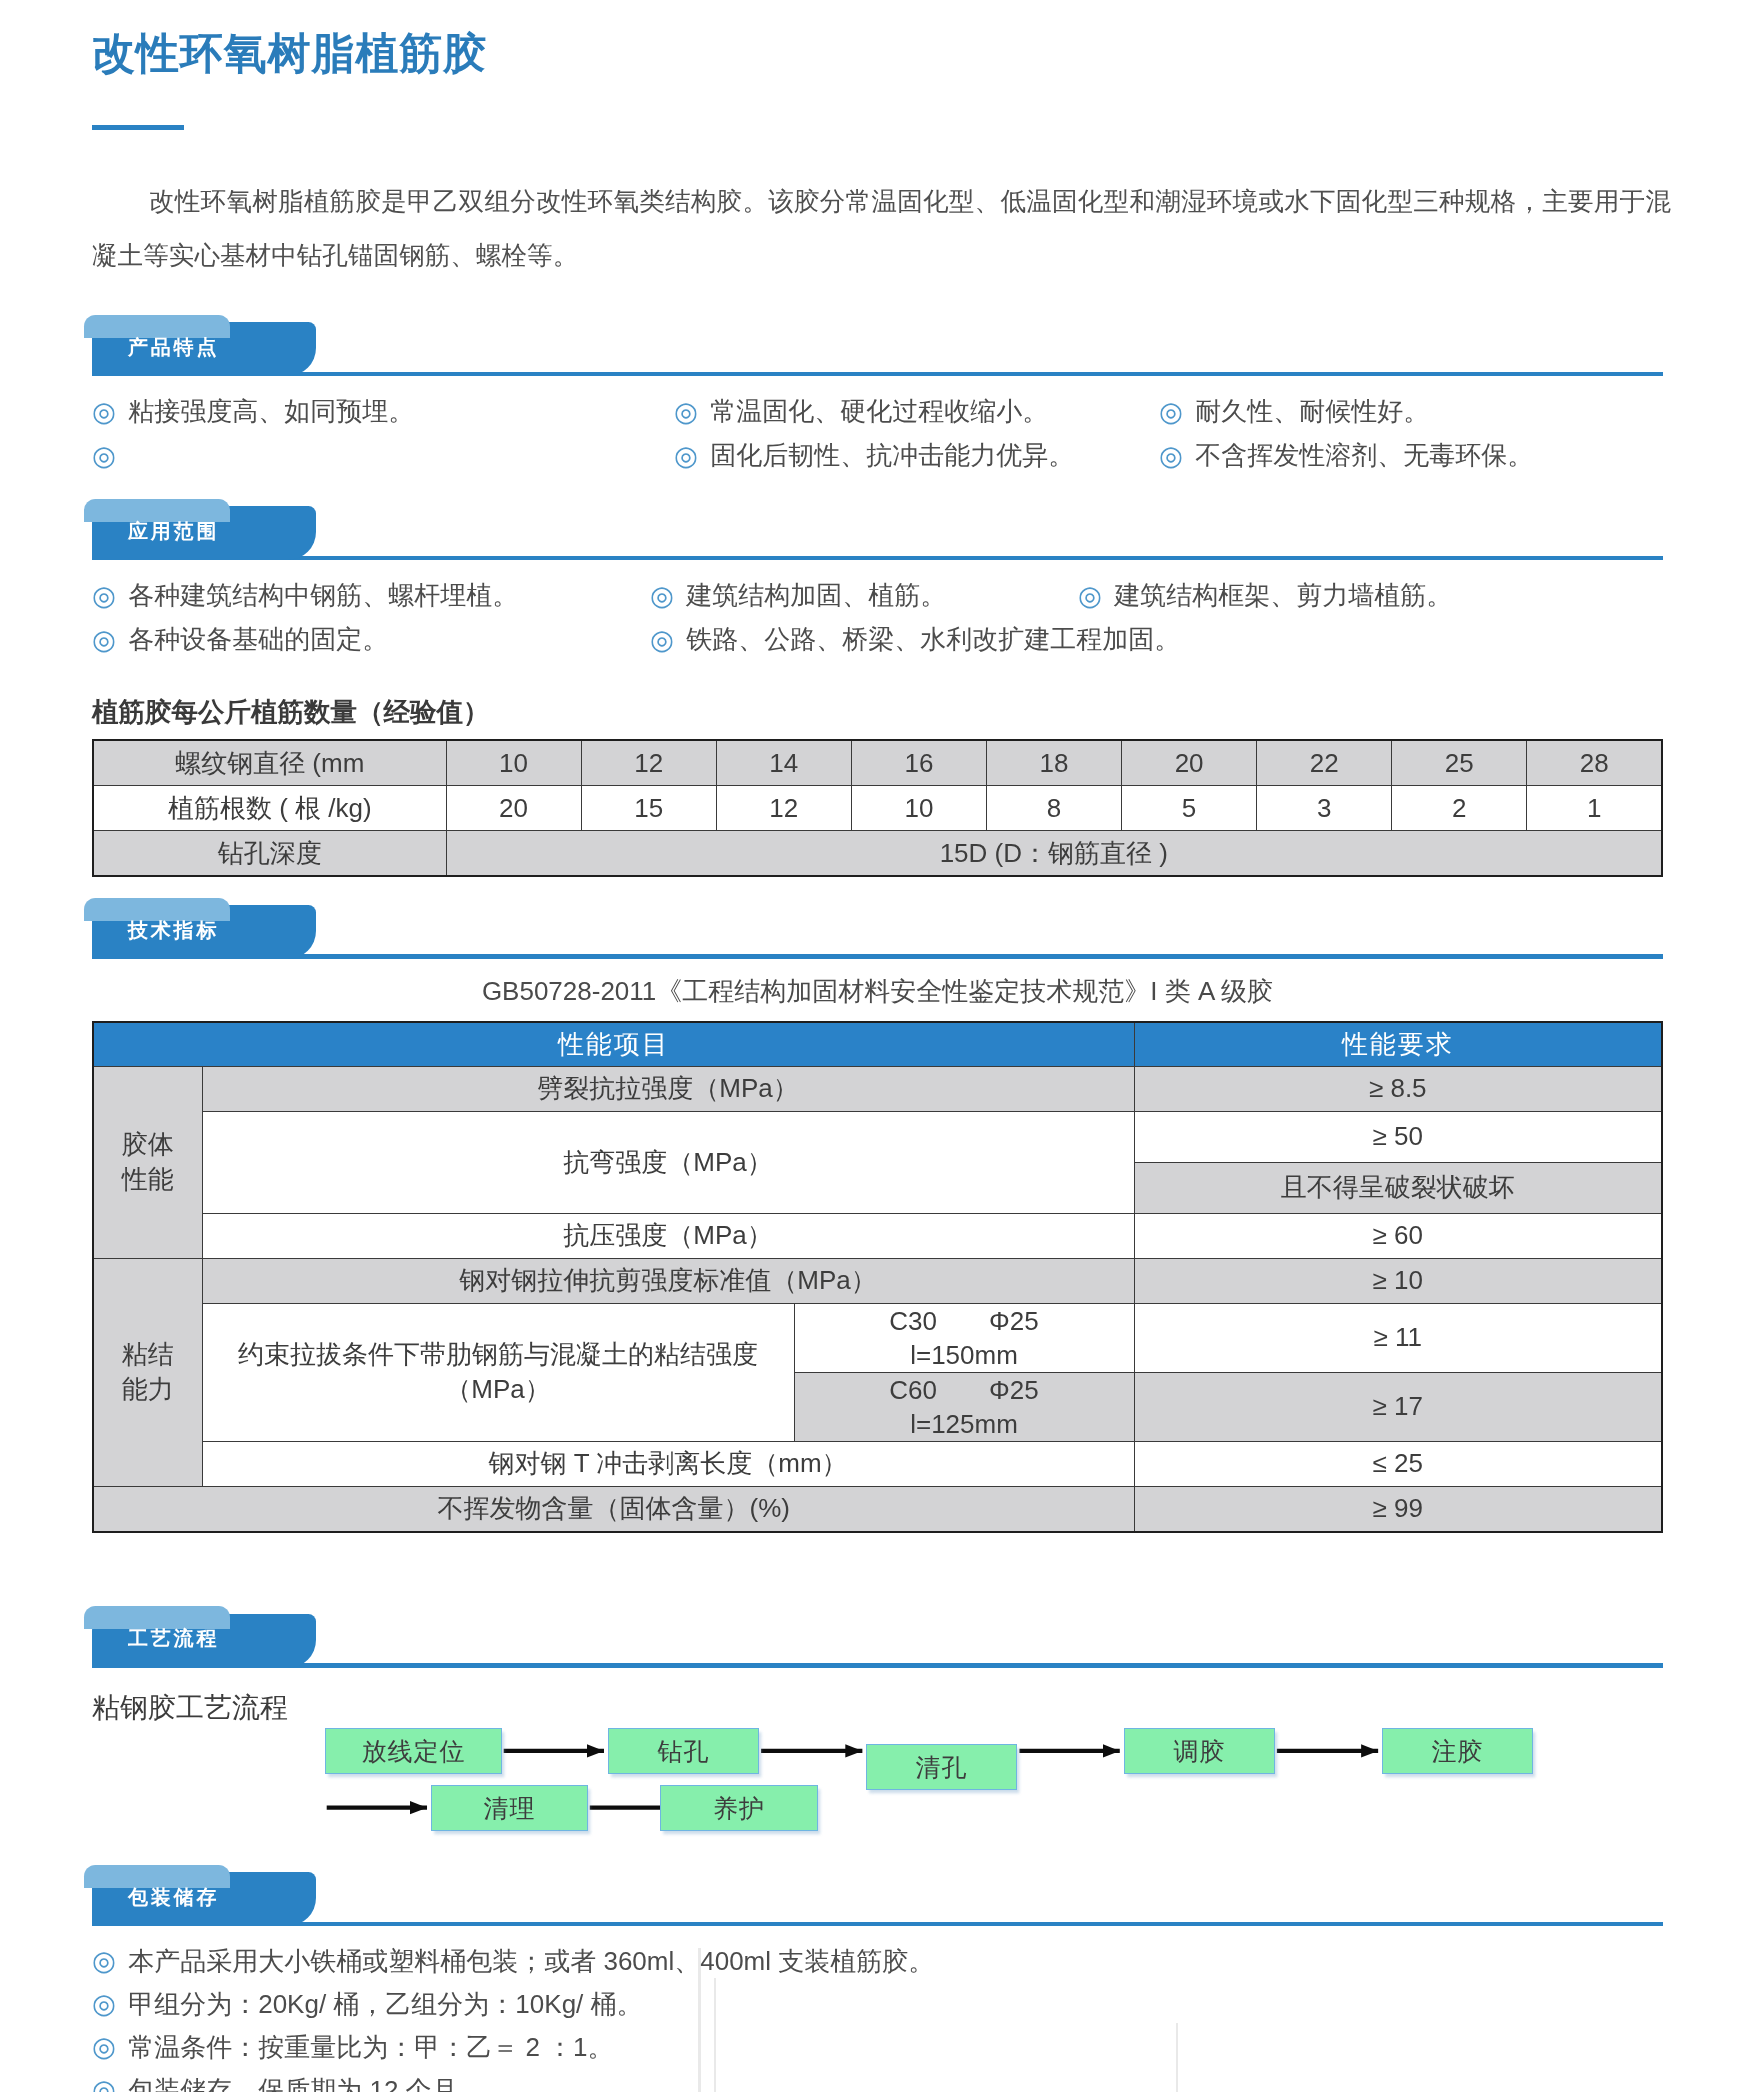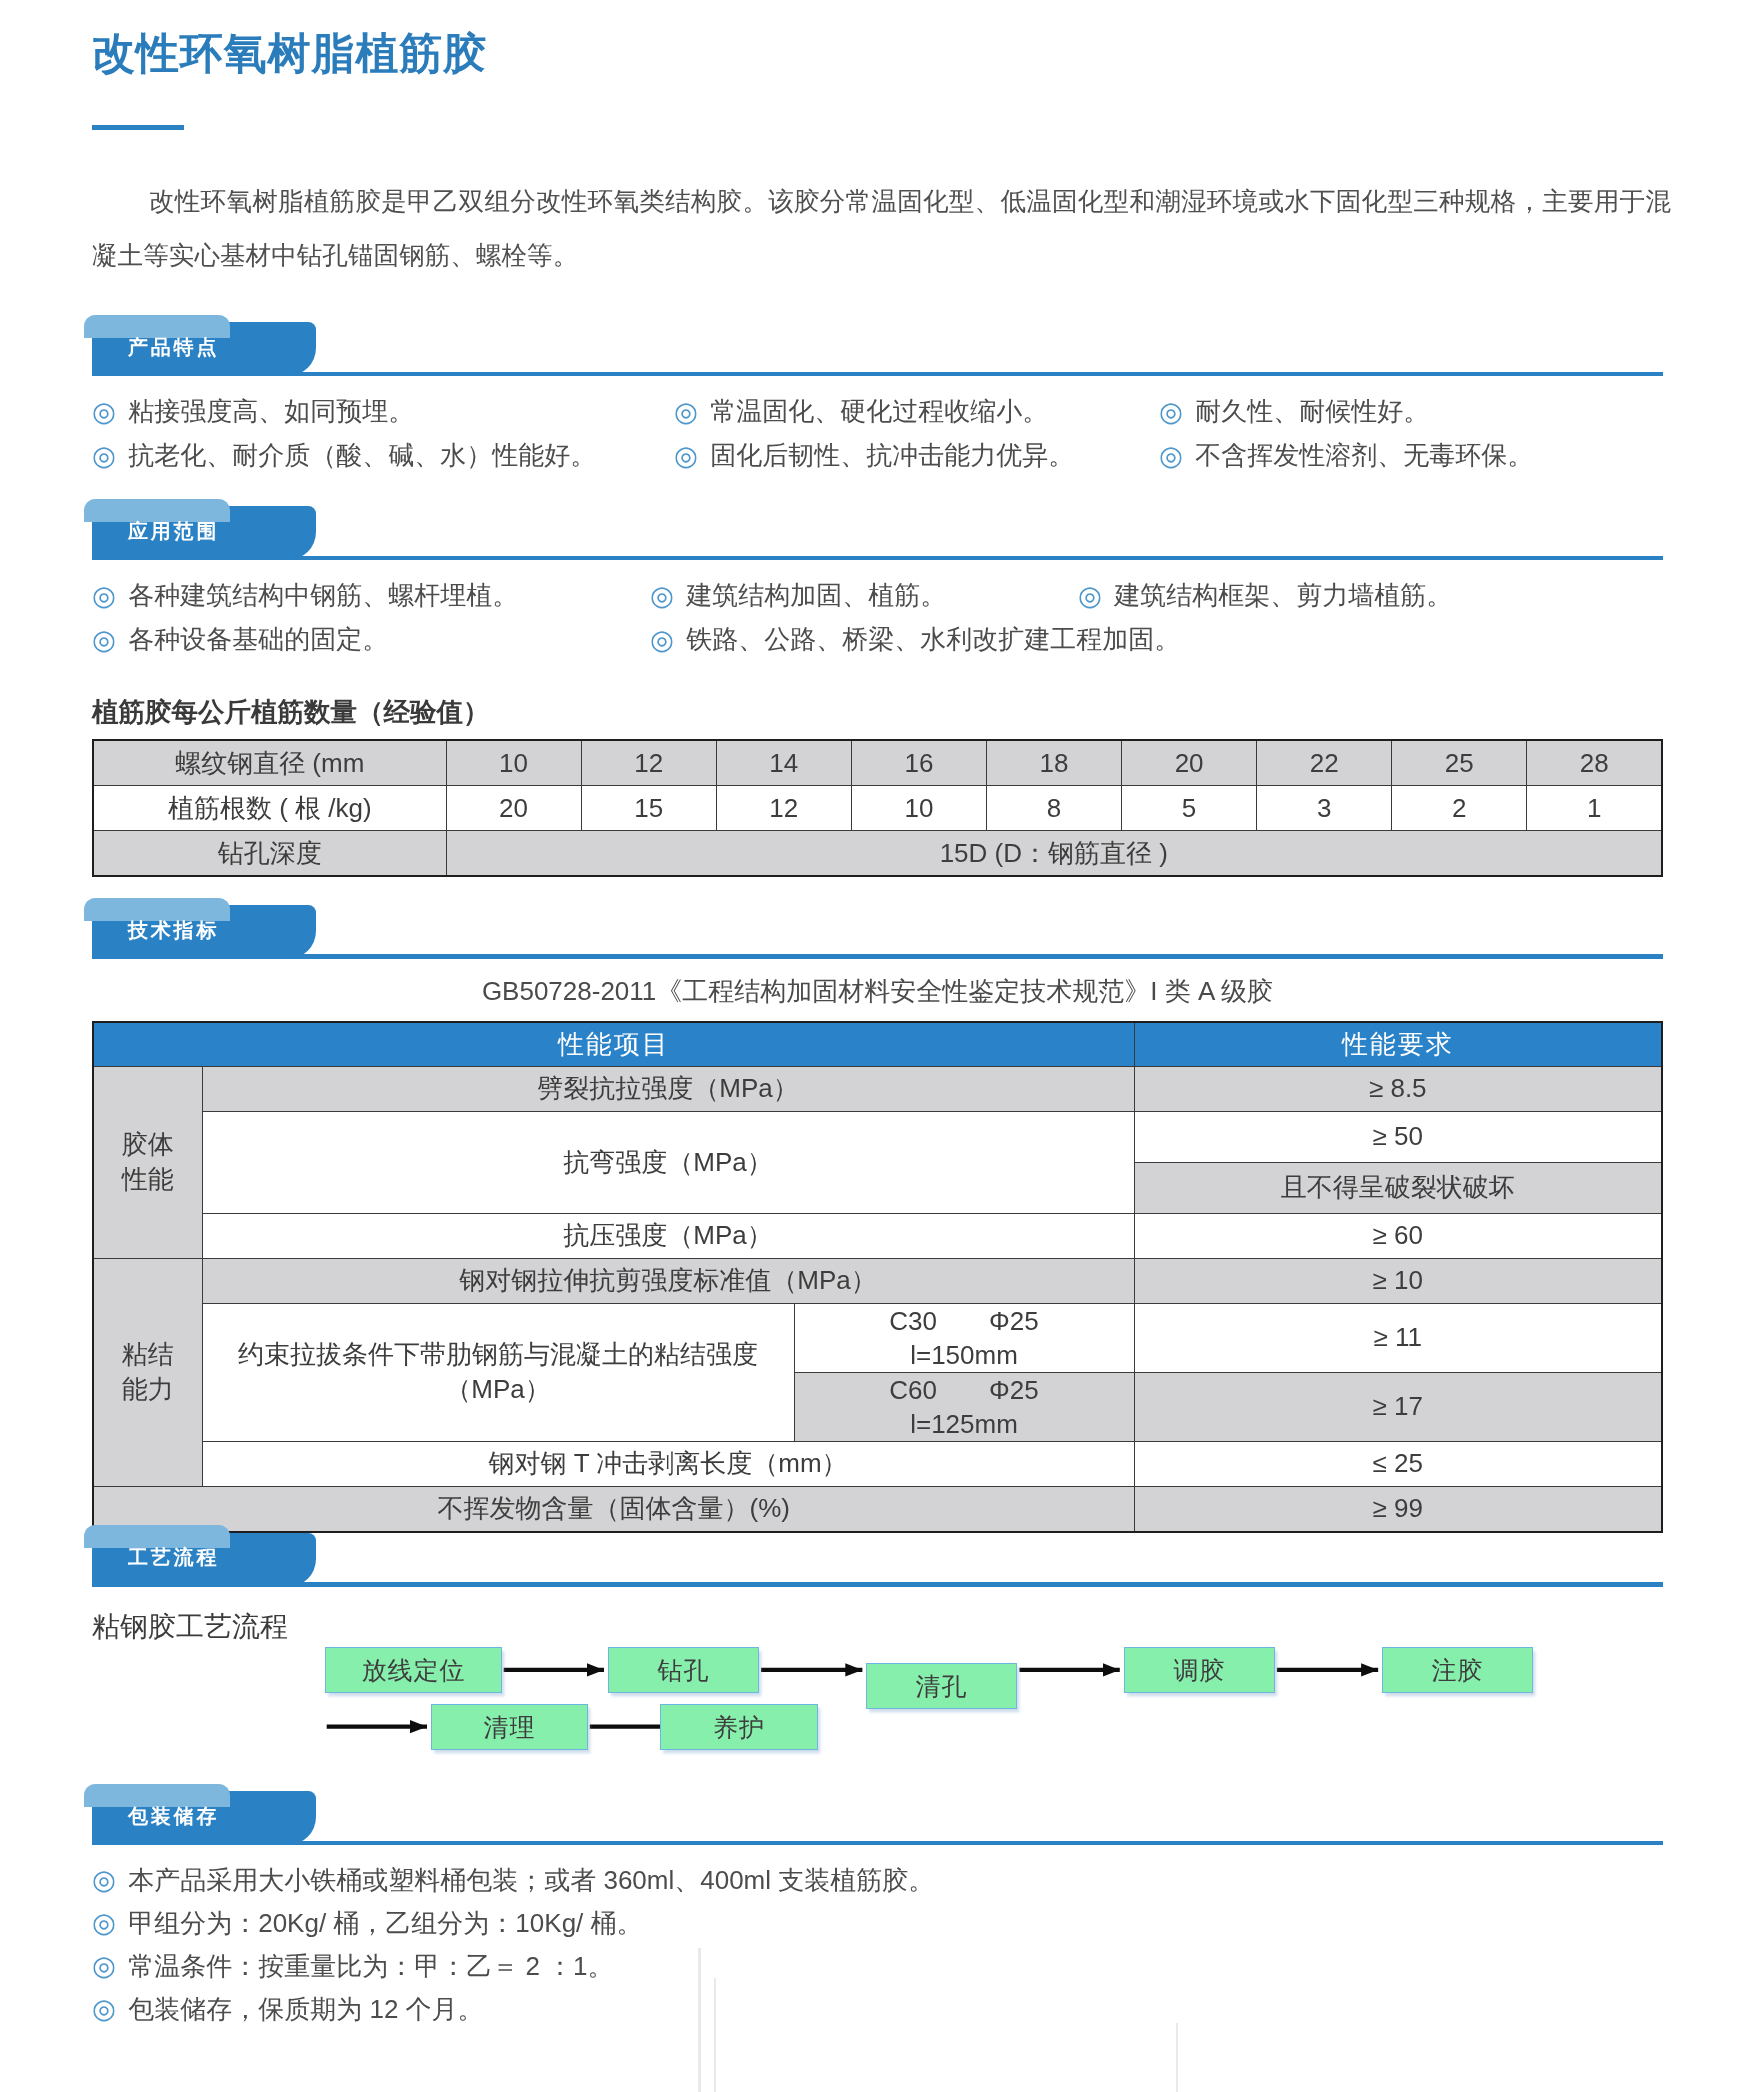--- a/index.html
+++ b/index.html
@@ -127,7 +127,6 @@
       </div>
     <div class="bullet">
         <span class="dot">◎</span>
-        <span>抗老化、耐介质（酸、碱、水）性能好。</span>
       </div>
     <div class="bullet">
         <span class="dot">◎</span>

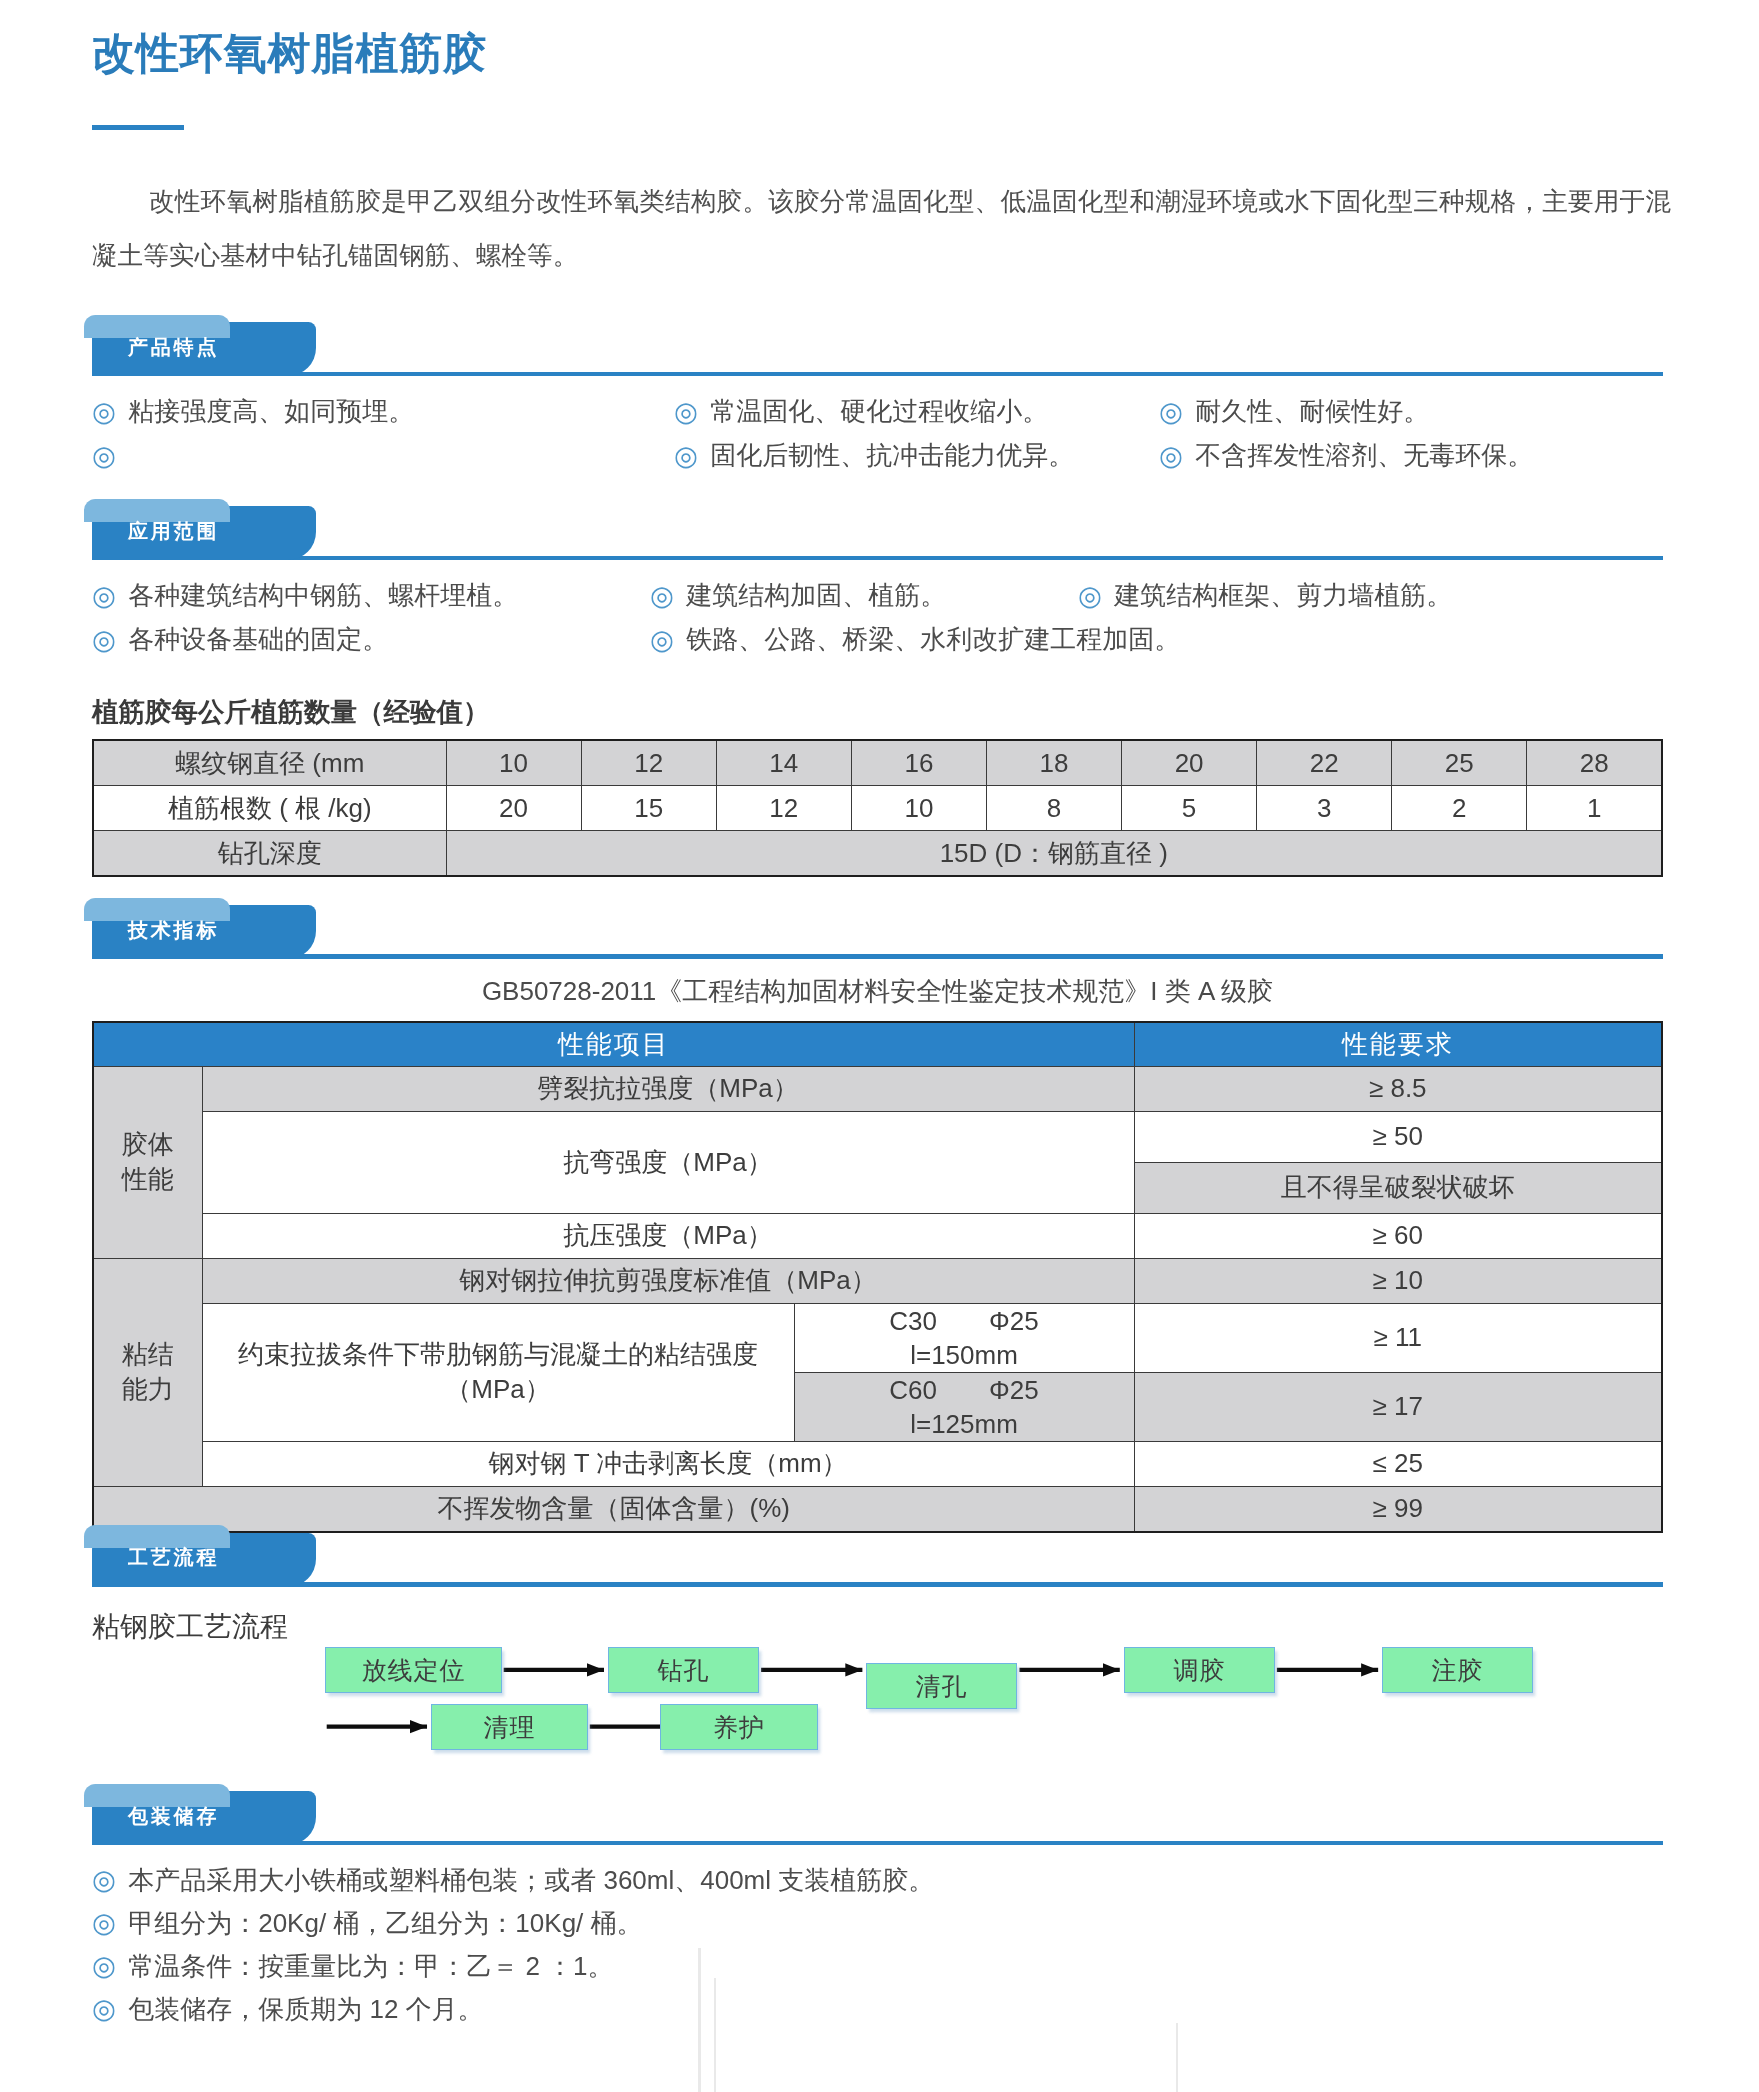--- a/index.html
+++ b/index.html
@@ -281,7 +281,7 @@
   </tbody>
     </table>
 
-  <div class="sec-head" style="">
+  <div class="sec-head" style="margin-top:81px;">
     <div class="sec-line"></div>
     <div class="sec-badge">
       <span>工艺流程</span>

